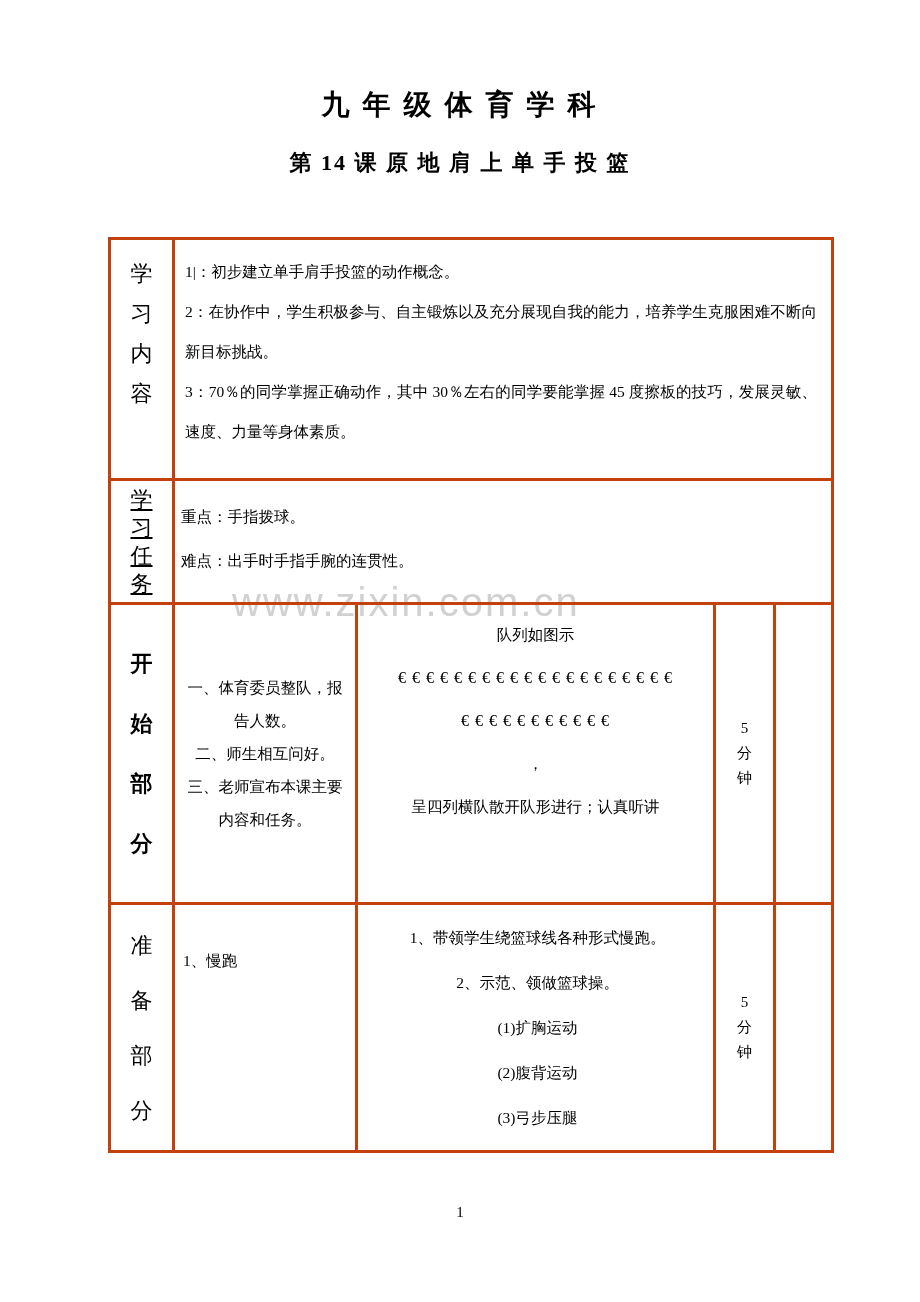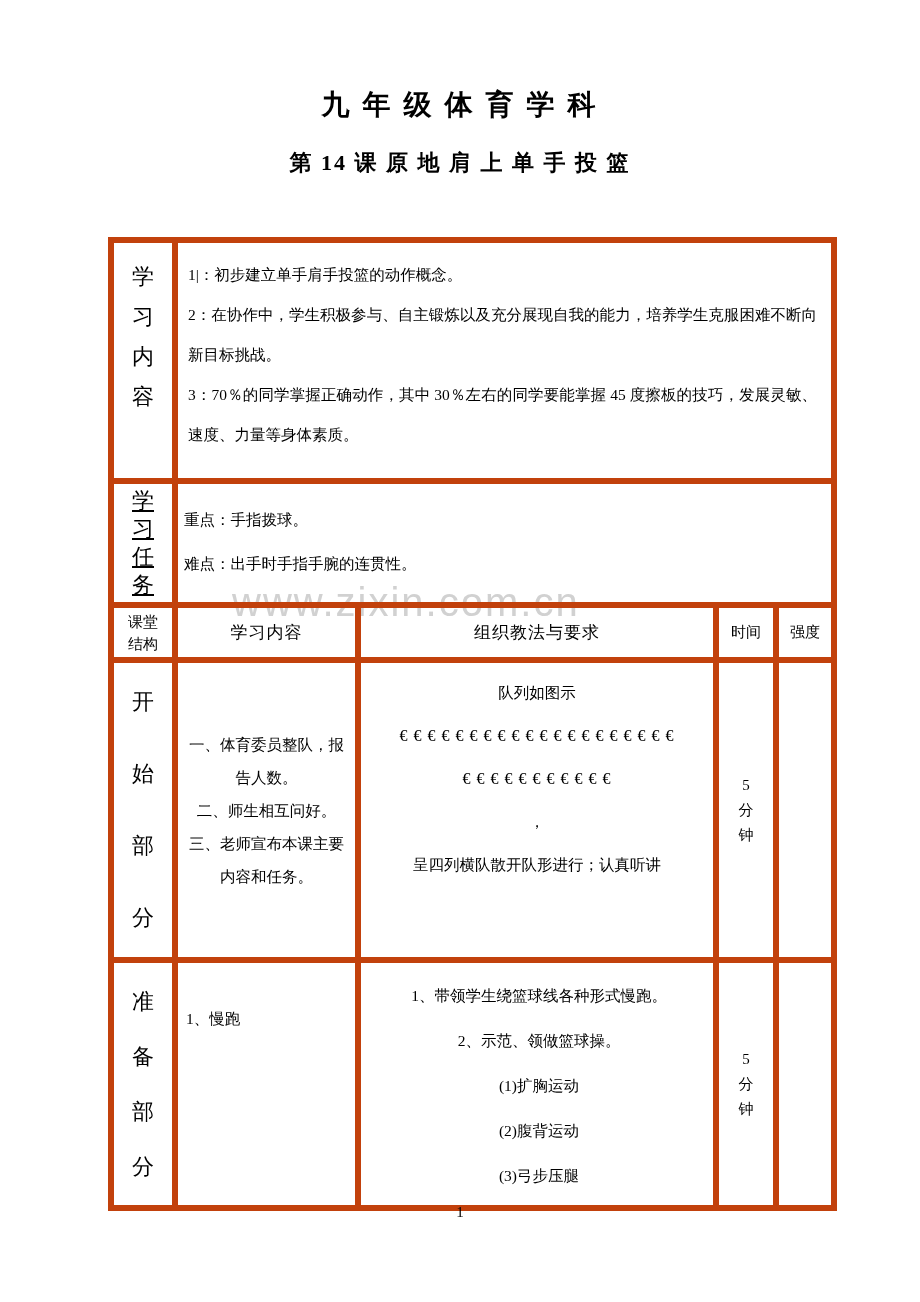--- a/index.html
+++ b/index.html
@@ -29,7 +29,7 @@
   }
   col.c1 { width:64px; } col.c2 { width:183px; } col.c3 { width:358px; }
   col.c4 { width:60px; } col.c5 { width:58px; }
-  td { border:6px solid #c2410c; font-size:15.5px; vertical-align:middle; background:transparent; }
+  td { border:3px solid #c2410c; font-size:15.5px; vertical-align:middle; background:transparent; }
 
   
   .label-cell { text-align:center; }

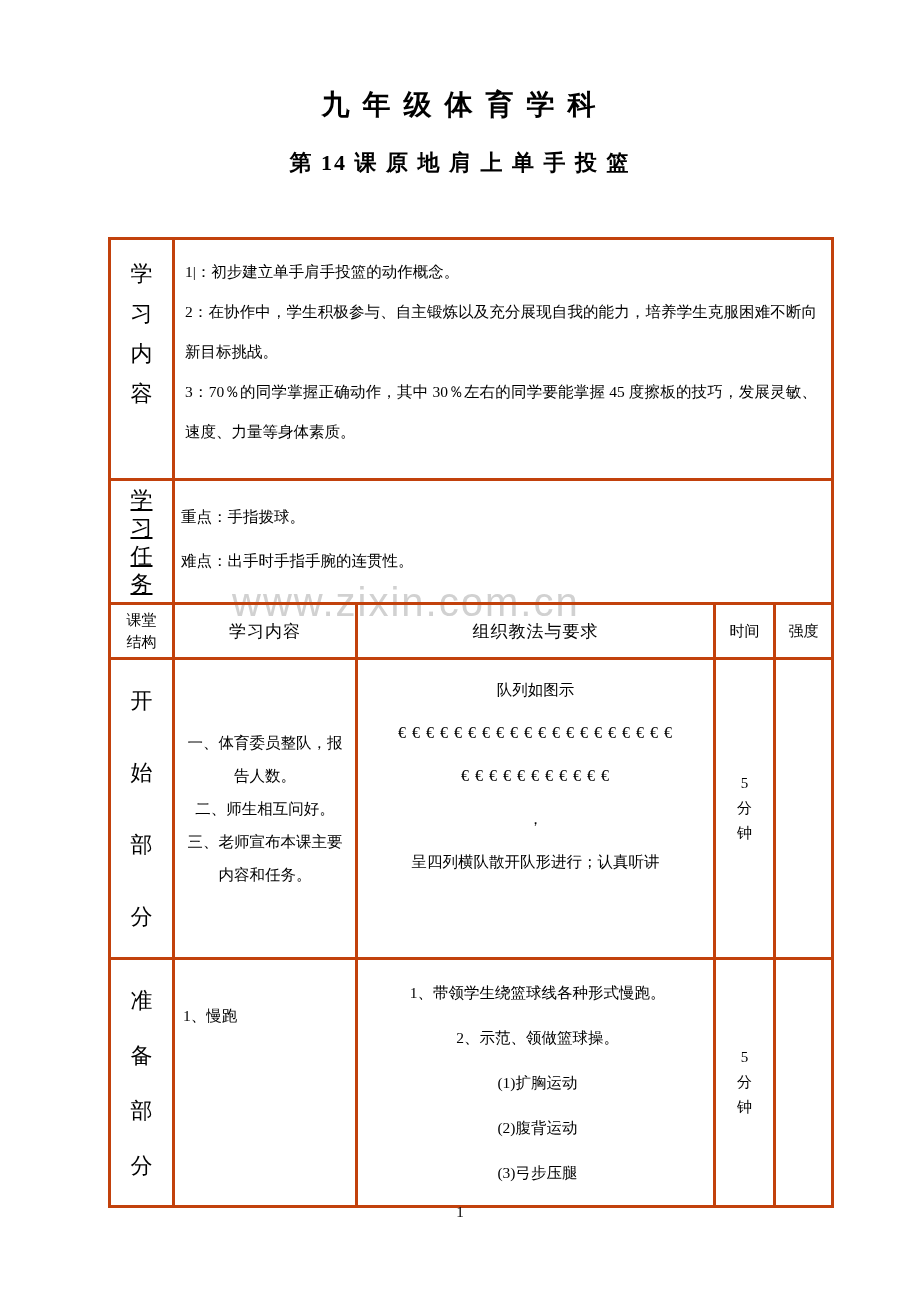--- a/index.html
+++ b/index.html
@@ -113,15 +113,6 @@
     </td>
   </tr>
 
-  <tr class="hdr">
-    <td class="h-struct">
-      <div class="stack2">课堂结构</div>
-    </td>
-    <td class="h-mid">学习内容</td>
-    <td class="h-mid">组织教法与要求</td>
-    <td class="h-small">时间</td>
-    <td class="h-small">强度</td>
-  </tr>
 
   <tr>
     <td class="label-cell lc-start">

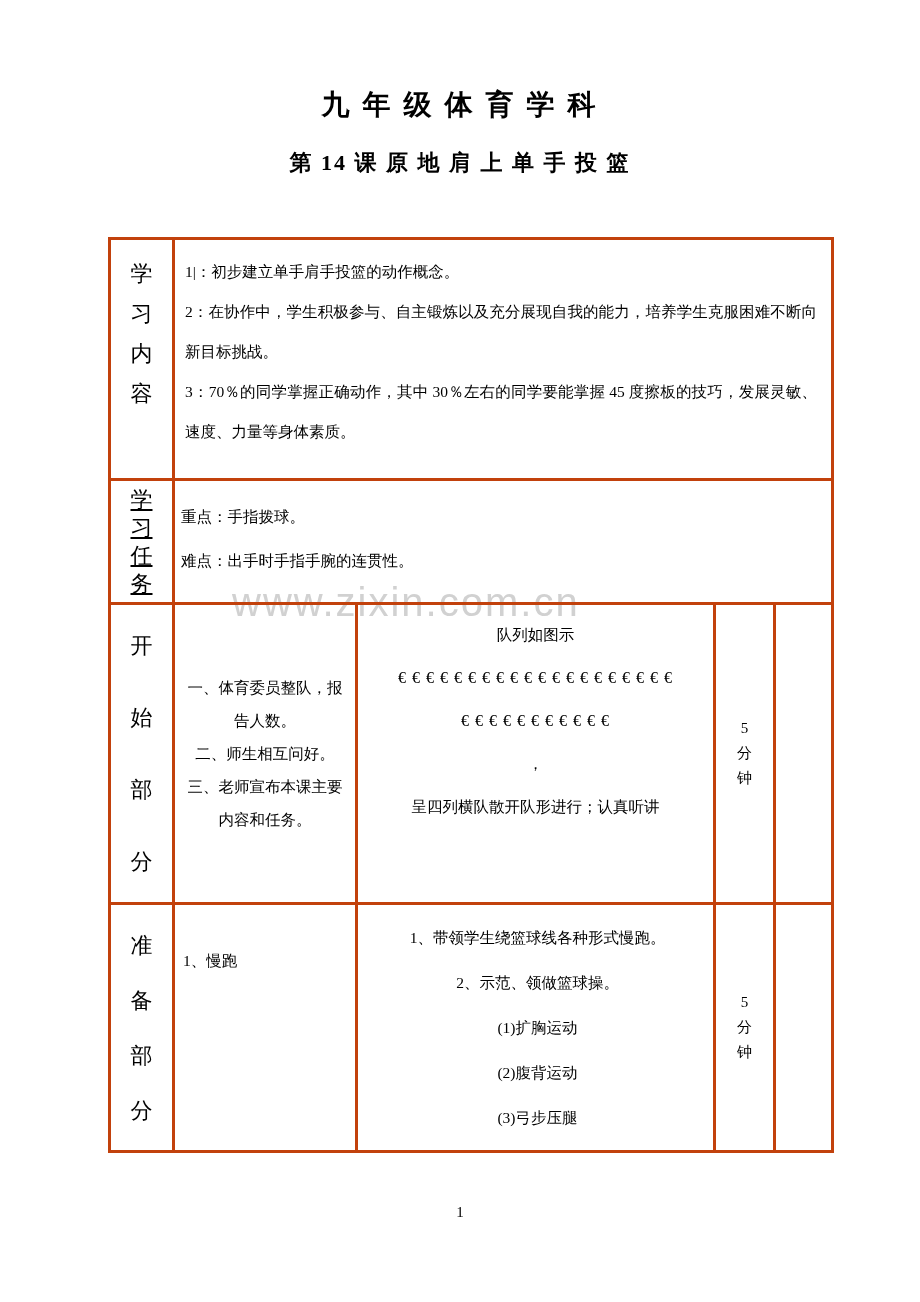--- a/index.html
+++ b/index.html
@@ -36,7 +36,7 @@
   .stack { width:1.25em; margin:0 auto; word-break:break-all; font-size:22px; text-align:center; }
   .lc1 { vertical-align:top; padding-top:14px; } .lc1 .stack { line-height:40px; }
   .lc2 .stack { line-height:28px;text-decoration:underline; }
-  .lc-start .stack { line-height:72px; }
+  .lc-start .stack { line-height:60px;font-weight:bold; }
   .lc-prep .stack { line-height:55px; }
 
   

